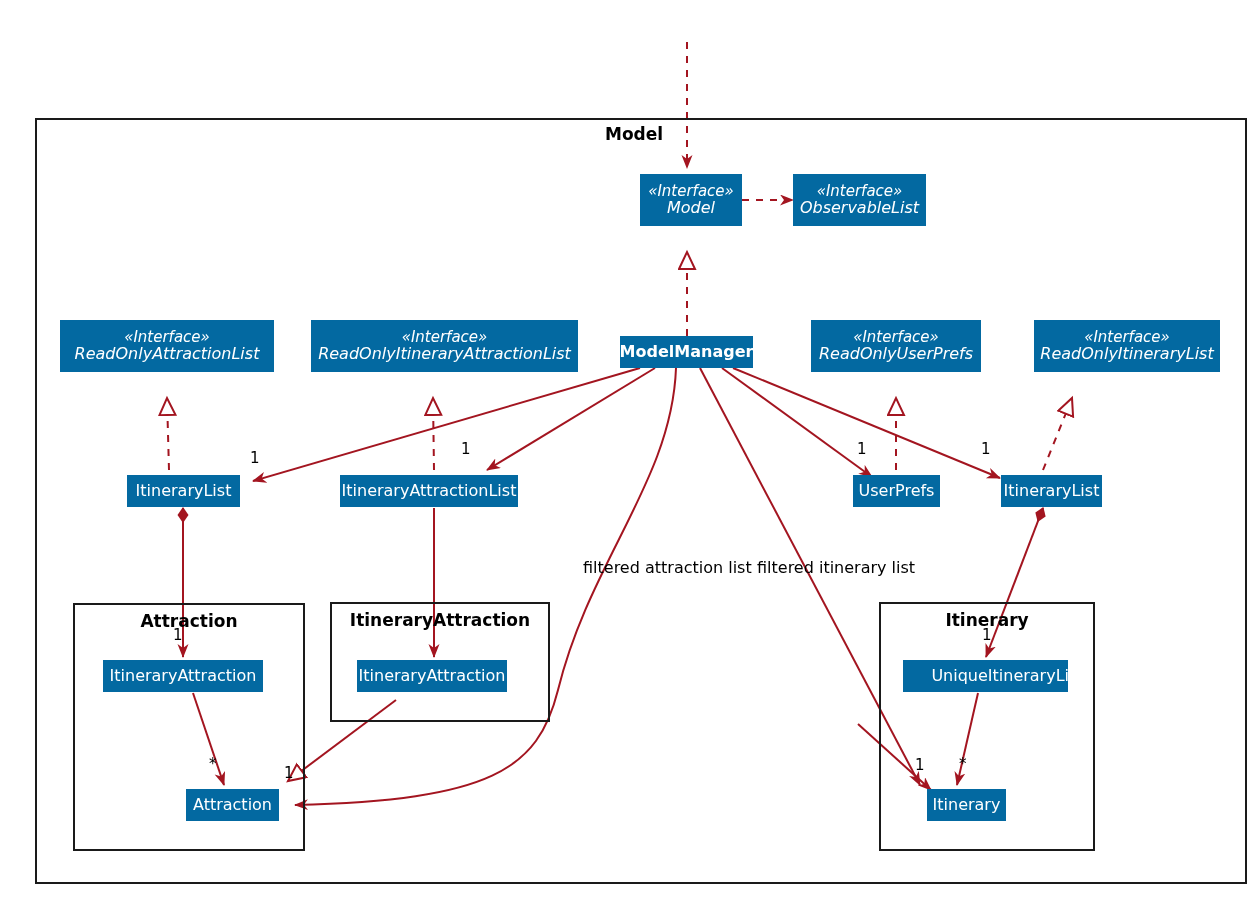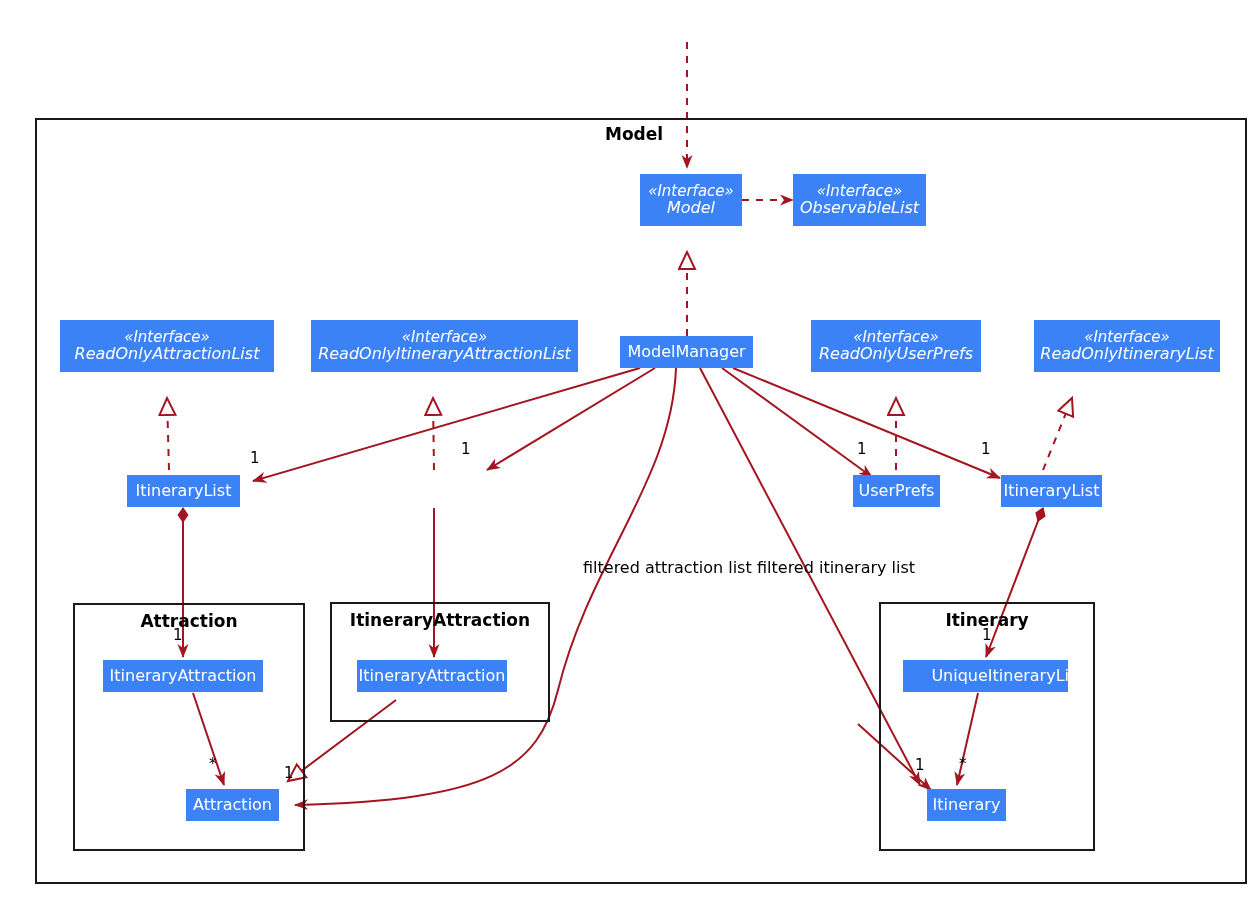--- a/index.html
+++ b/index.html
@@ -27,7 +27,7 @@
   
   .cbox {
     position: absolute;
-    background: #3b82f6;
+    background: #0369a1;
     color: #ffffff;
     display: flex;
     flex-direction: column;

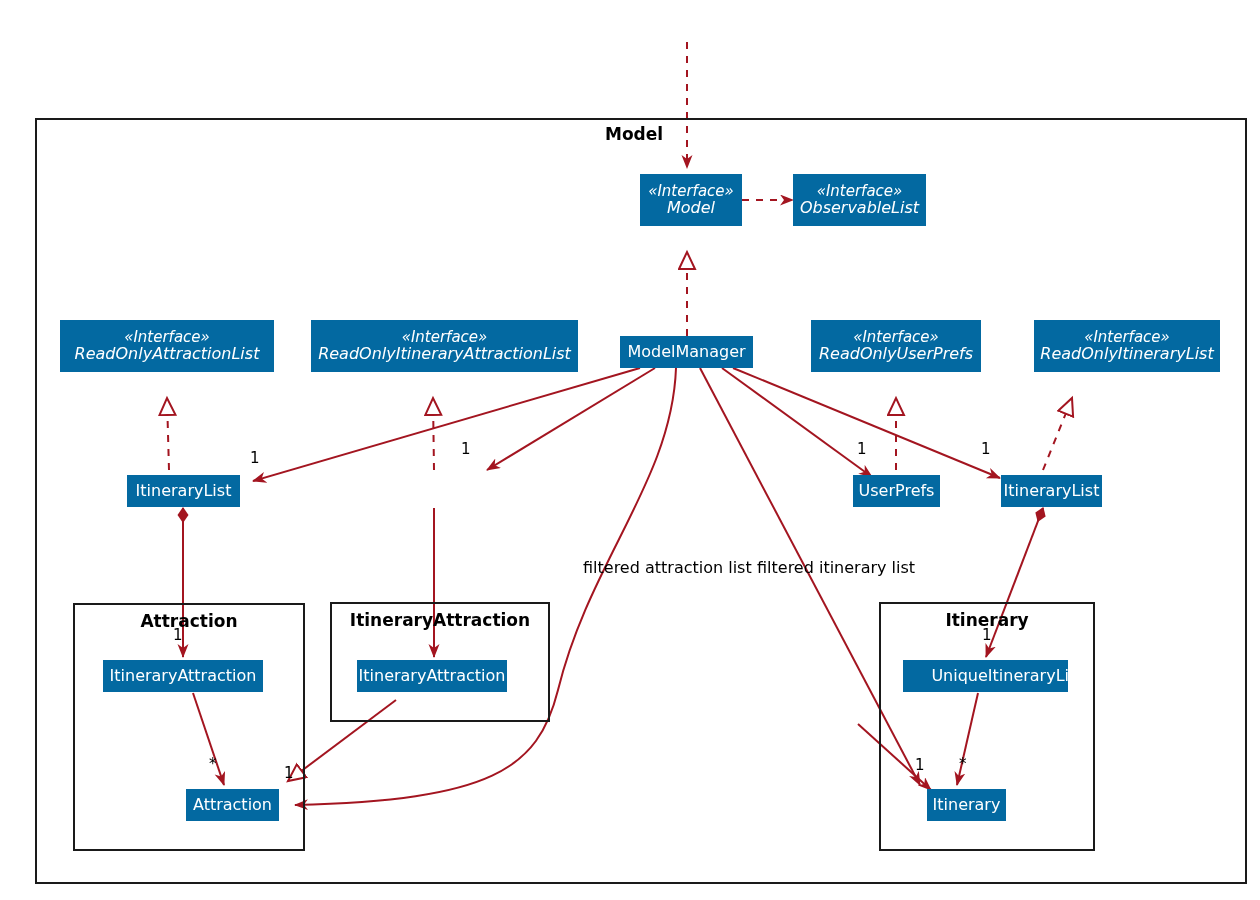--- a/index.html
+++ b/index.html
@@ -194,7 +194,7 @@
     <span class="cname">ReadOnlyItineraryAttractionList</span>
   </div>
 
-  <div class="cbox" style="left:620px; top:336px; width:133px; height:32px;">
+  <div class="cbox" style="left:620px; top:336px; width:133px; height:32px;font-weight:bold;">
     <span class="cname">ModelManager</span>
   </div>
 

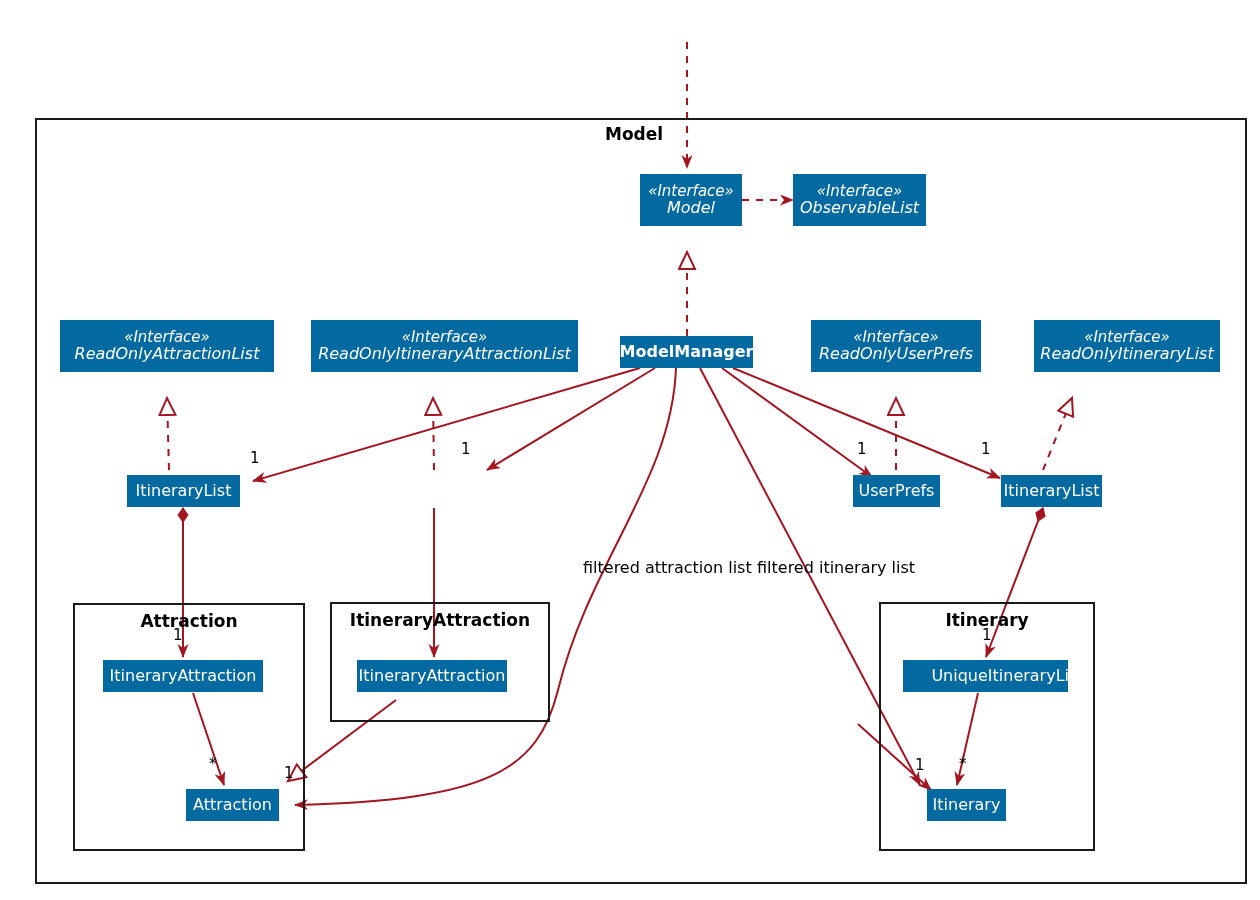--- a/index.html
+++ b/index.html
@@ -212,6 +212,9 @@
     <span class="cname">ItineraryList</span>
   </div>
 
+  <div class="cbox" style="left:340px; top:475px; width:178px; height:32px;">
+    <span class="cname">ItineraryAttractionList</span>
+  </div>
 
   <div class="cbox" style="left:853px; top:475px; width:87px; height:32px;">
     <span class="cname">UserPrefs</span>

